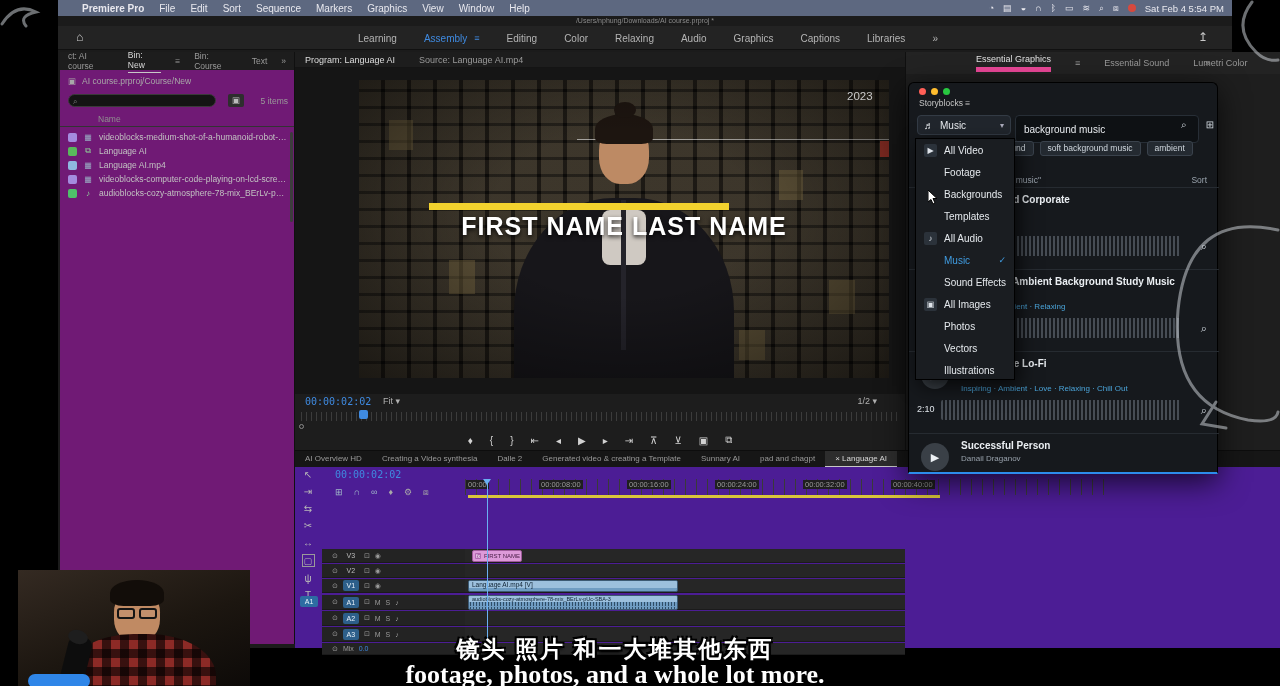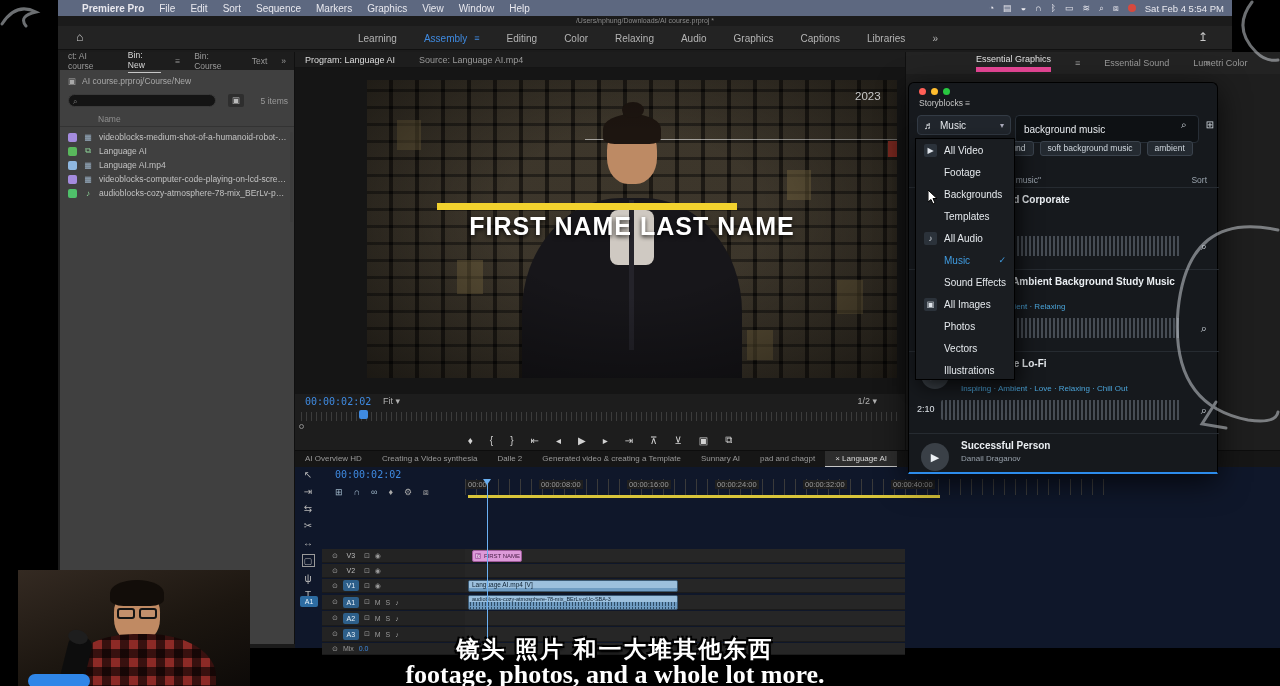--- a/index.html
+++ b/index.html
@@ -30,7 +30,7 @@
   #winbg { left:58px; top:50px; width:1174px; height:598px; background:#1b1b1b; }
 
   
-  #proj { left:60px; top:52px; width:235px; height:592px; background:#404040; border-right:1px solid #101010; font-size:8.5px; }
+  #proj { left:60px; top:52px; width:235px; height:592px; background:#701a75; border-right:1px solid #101010; font-size:8.5px; }
   #proj .tabs { position:absolute; left:0; top:0; width:100%; height:18px; background:#1d1d1d; display:flex; align-items:center; gap:14px; padding:0 8px; color:#9a9a9a; }
   #proj .tabs .active { color:#d8d8d8; border-bottom:1px solid #c8c8c8; padding-bottom:2px; }
   #proj .pathrow { position:absolute; left:8px; top:24px; display:flex; gap:6px; color:#a8a8a8; align-items:center; }

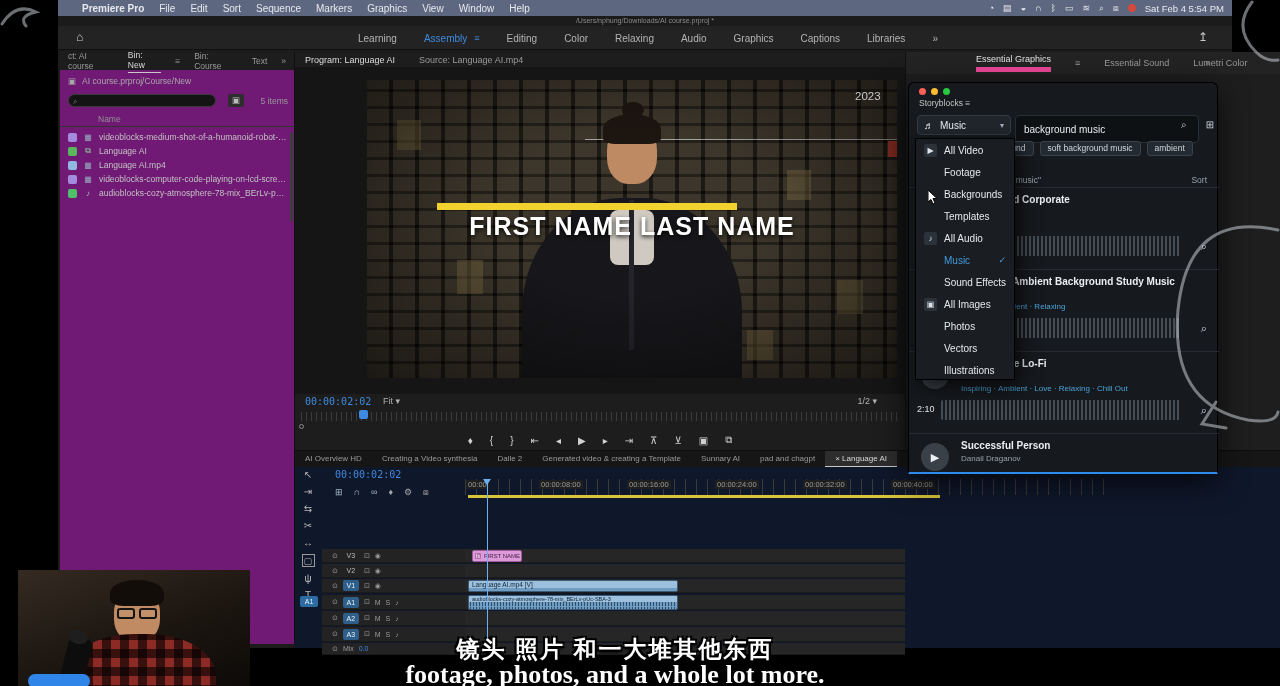--- a/index.html
+++ b/index.html
@@ -52,7 +52,7 @@
   #pmon .tabs { position:absolute; top:0; left:0; width:100%; height:16px; background:#1d1d1d; border-bottom:1px solid #141414; display:flex; gap:24px; padding:0 10px; align-items:center; font-size:9px; color:#9a9a9a; }
   #pmon .tabs .active { color:#dcdcdc; }
   #viewer { position:absolute; left:0; top:16px; width:610px; height:326px; background:#151515; }
-  #video { position:absolute; left:72px; top:12px; width:530px; height:298px; overflow:hidden;
+  #video { position:absolute; left:64px; top:12px; width:530px; height:298px; overflow:hidden;
     background-color:#211d19;
     background-image:
       repeating-linear-gradient(90deg, rgba(255,233,175,.07) 0 22px, rgba(0,0,0,.38) 22px 26px),

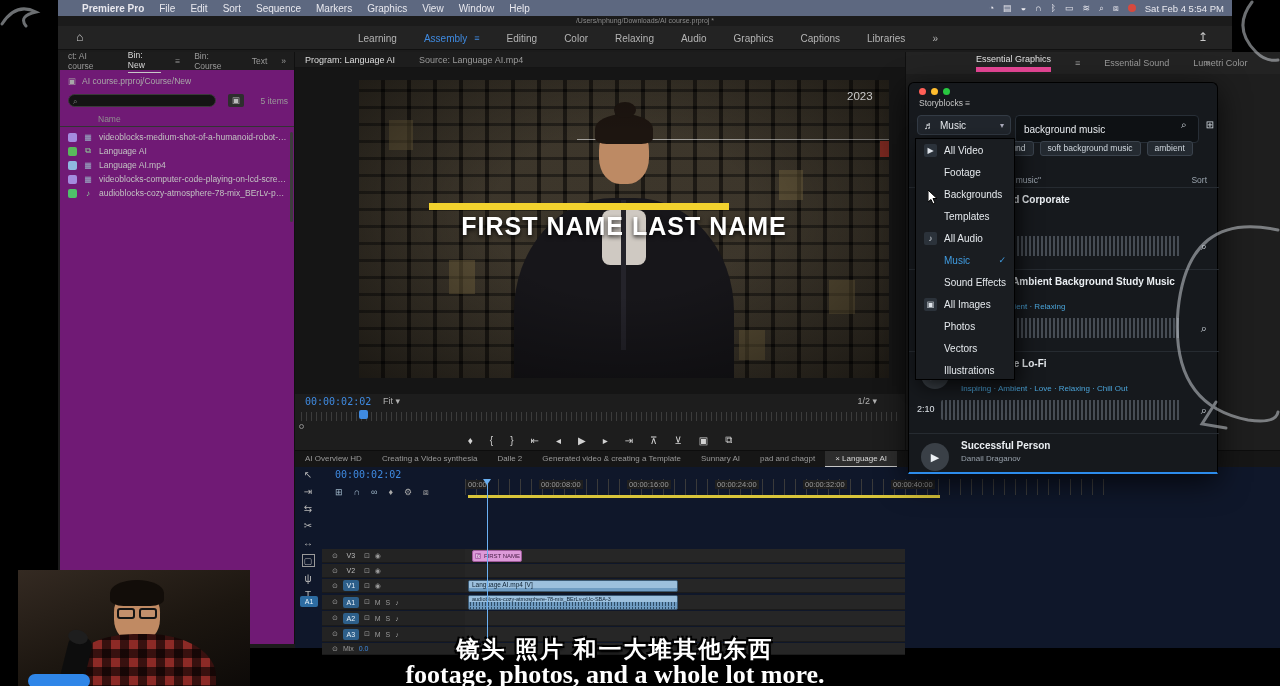--- a/index.html
+++ b/index.html
@@ -119,7 +119,7 @@
   #cursor { left:928px; top:190px; z-index:70; }
 
   
-  #tl { left:295px; top:450px; width:985px; height:198px; background:#0f172a; border-top:1px solid #0d0d0d; }
+  #tl { left:295px; top:450px; width:985px; height:198px; background:#4c1d95; border-top:1px solid #0d0d0d; }
   #tl .seqtabs { position:absolute; left:0; top:0; width:100%; height:16px; background:#161616; display:flex; align-items:center; font-size:8px; color:#9a9a9a; }
   #tl .seqtabs .stab { padding:0 10px; height:16px; line-height:16px; white-space:nowrap; }
   #tl .seqtabs .stab.active { background:#2d2d2d; color:#dadada; border-bottom:1px solid #c8c8c8; }

